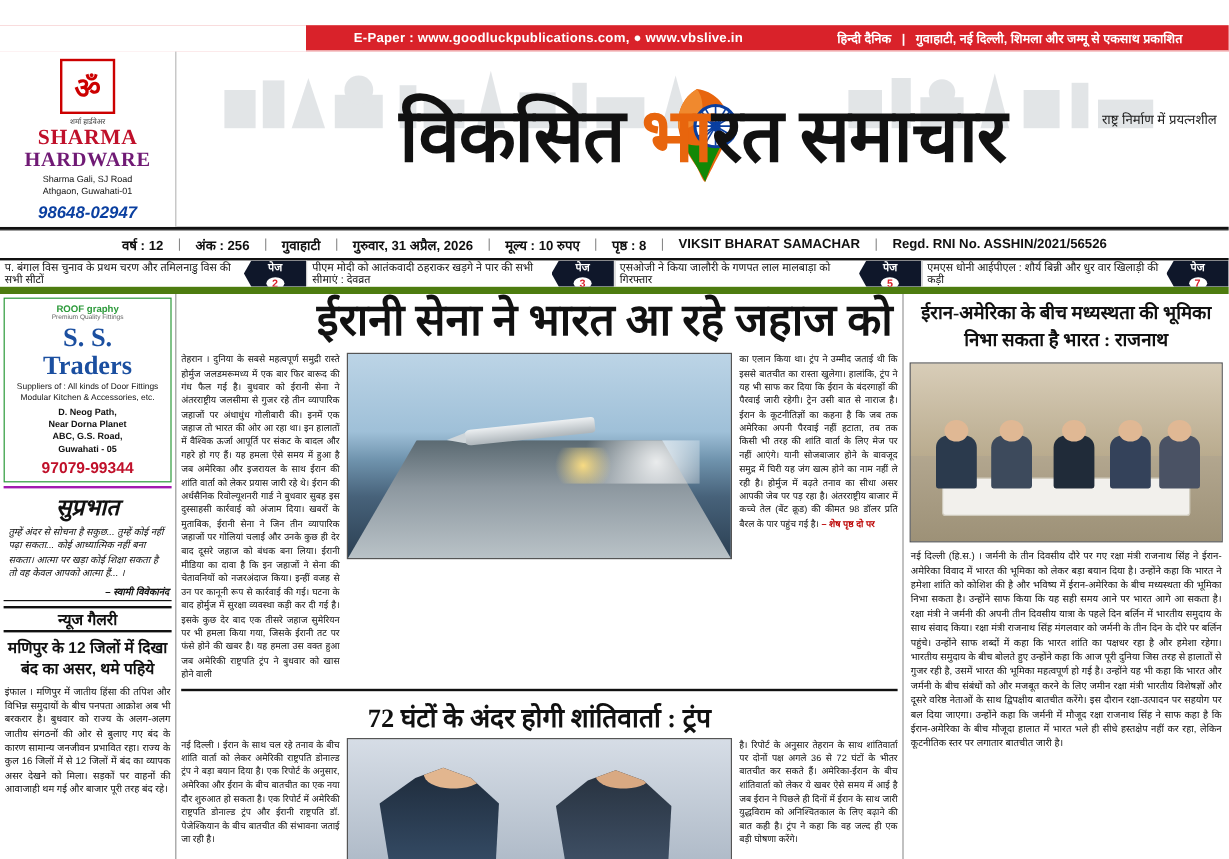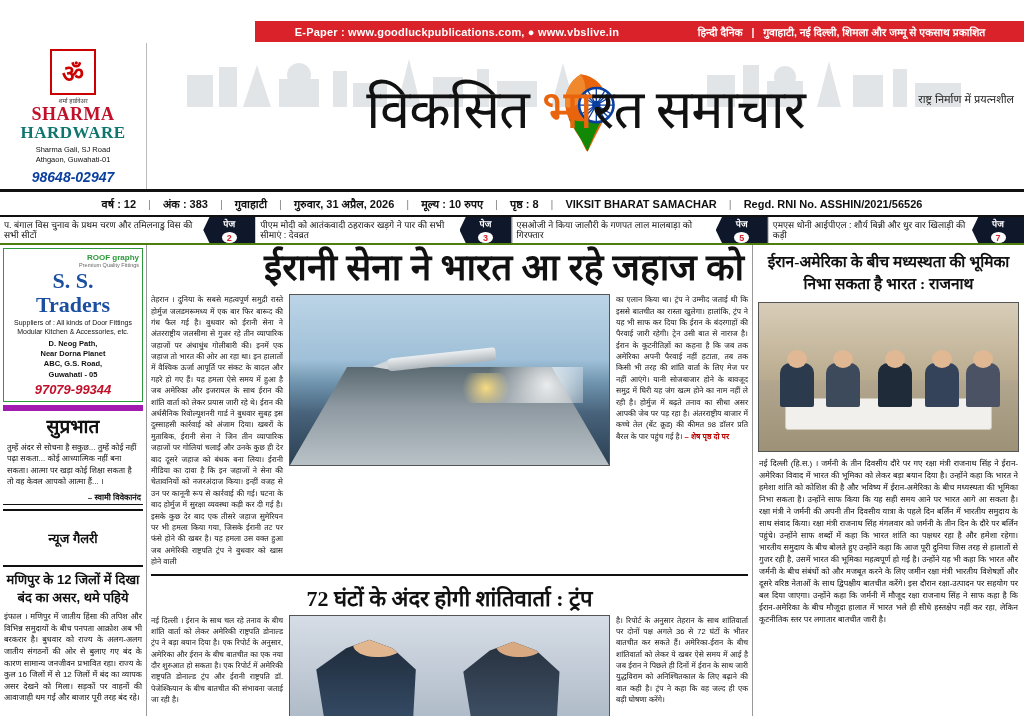--- a/index.html
+++ b/index.html
@@ -45,7 +45,7 @@
   }
   .adbox-left .tiny { font-size:6px; color:#333; }
   .adbox-left .t1 { font-size:18px; font-weight:bold; color:#c0102a; letter-spacing:.5px; line-height:1.05; font-family:"Liberation Serif", serif;}
-  .adbox-left .t2 { font-size:17px; font-weight:bold; color:#0f766e; letter-spacing:.5px; line-height:1.05; margin-bottom:3px; font-family:"Liberation Serif", serif;}
+  .adbox-left .t2 { font-size:17px; font-weight:bold; color:#701a75; letter-spacing:.5px; line-height:1.05; margin-bottom:3px; font-family:"Liberation Serif", serif;}
   .adbox-left .addr { font-size:7.5px; color:#111; line-height:1.35; }
   .adbox-left .phone { font-size:14px; font-weight:bold; color:#0a3fa0; margin-top:4px;font-style:italic; }
 

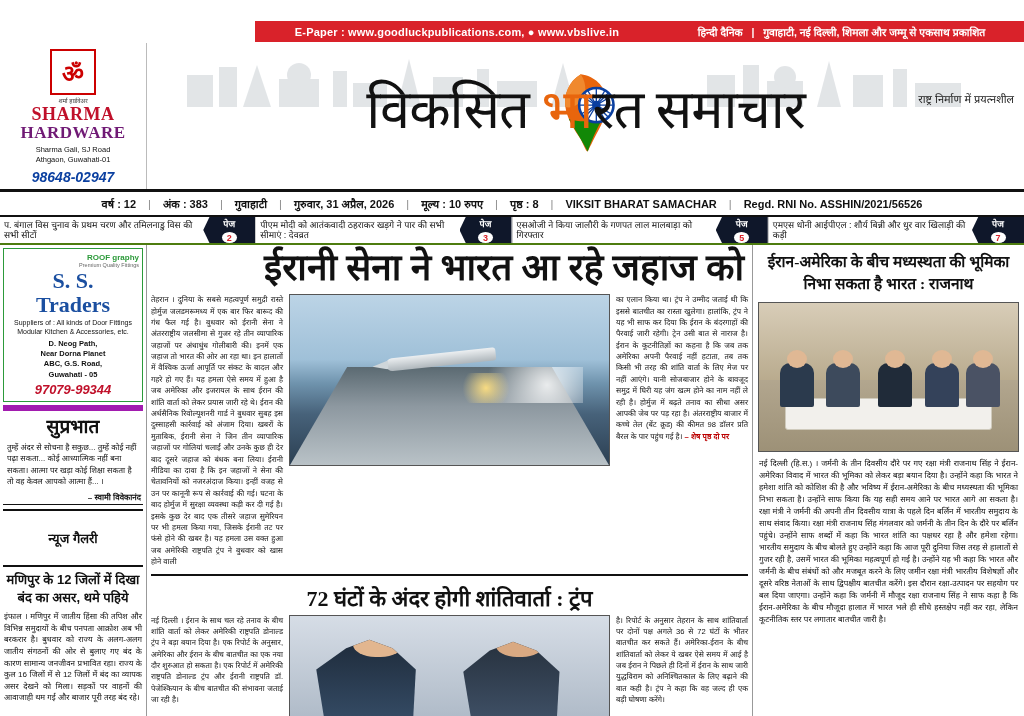--- a/index.html
+++ b/index.html
@@ -59,7 +59,7 @@
   }
   .mast-title {
     position:relative; text-align:center; font-family:"Liberation Serif", serif;
-    font-size:54px; font-weight:normal; color:#111; line-height:1;
+    font-size:62px; font-weight:bold; color:#111; line-height:1;
     margin-top:36px; letter-spacing:-1px;
   }
   .mast-title .em { color:#e8650d; }

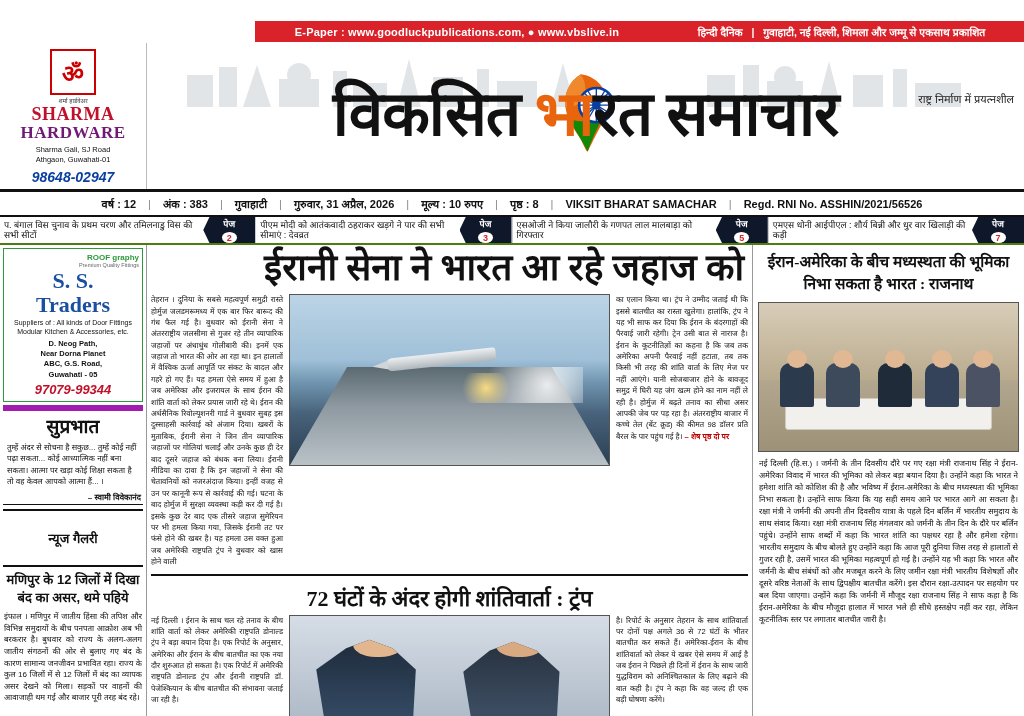--- a/index.html
+++ b/index.html
@@ -282,7 +282,7 @@
   <div class="infobar">
     <span>वर्ष : 12</span>
       <span class="sep">|</span>
-    <span>अंक : 383</span>
+    <span>अंक : 256</span>
       <span class="sep">|</span>
     <span>गुवाहाटी</span>
       <span class="sep">|</span>

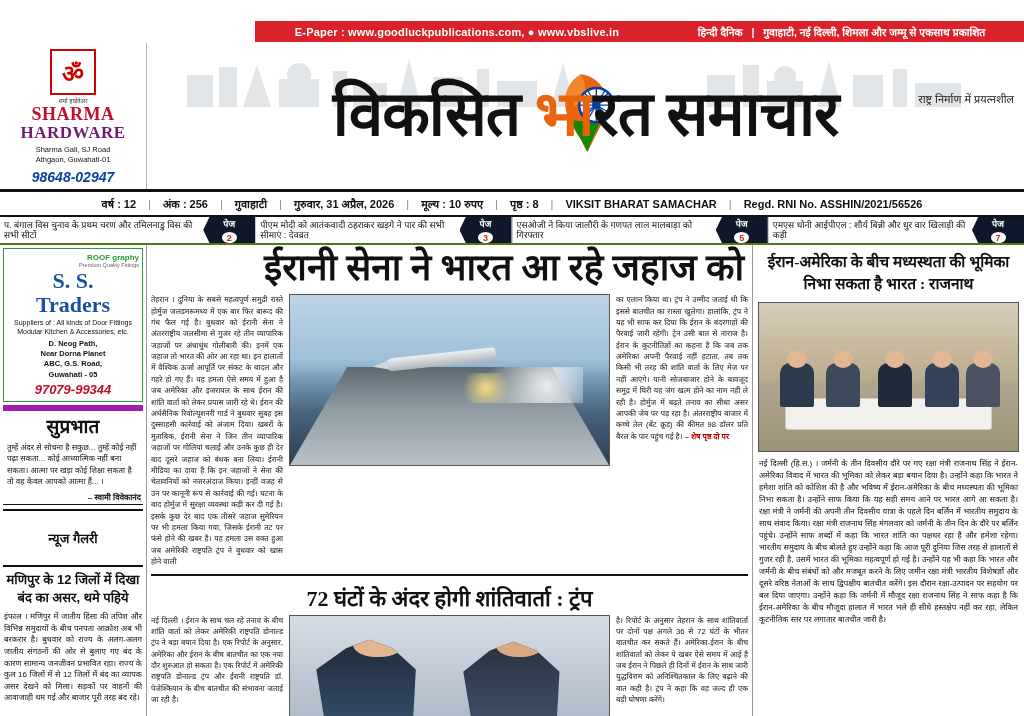--- a/index.html
+++ b/index.html
@@ -77,7 +77,7 @@
   .infobar span.sep { color:#888; font-weight:normal; }
 
   
-  .teaserbar { display:flex; height:28px; border-bottom:2px solid #4d7c0f; }
+  .teaserbar { display:flex; height:28px; border-bottom:6px solid #4d7c0f; }
   .teaser { flex:1; display:flex; align-items:center; border-right:1px solid #ccc; }
   .teaser:last-child { border-right:none; }
   .teaser .txt {

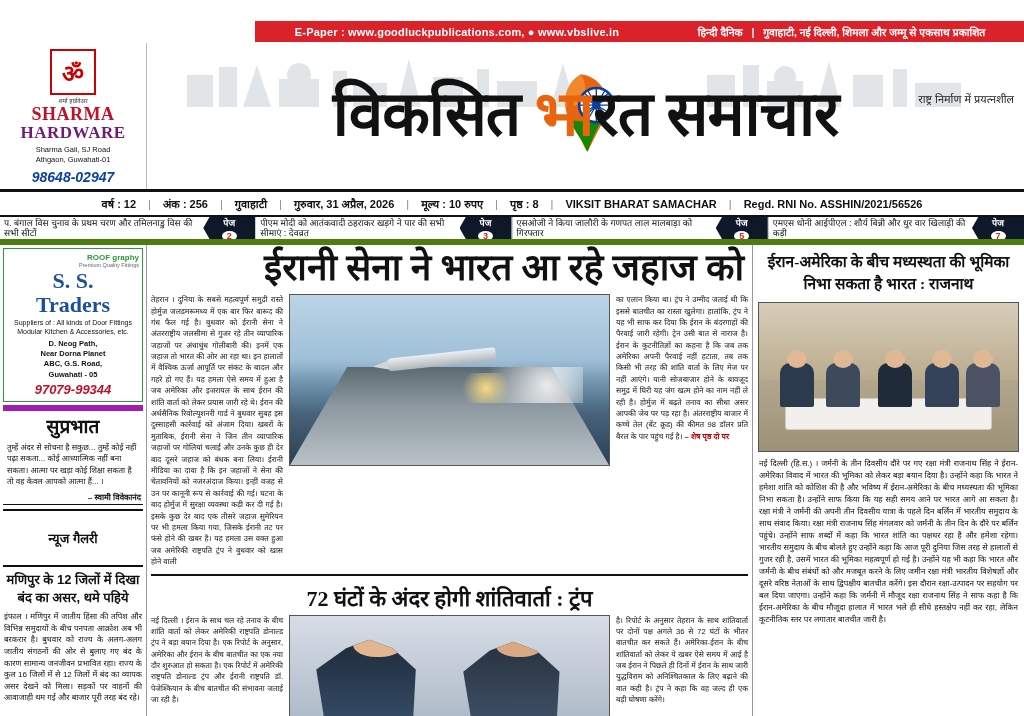--- a/index.html
+++ b/index.html
@@ -106,7 +106,7 @@
 
   
   .ss-ad { border:1px solid #2c9a3a; margin:3px; padding:4px 3px; text-align:center; background:#fff; }
-  .ss-ad .brand { font-size:8px; color:#2c9a3a; font-weight:bold;text-align:right; }
+  .ss-ad .brand { font-size:8px; color:#2c9a3a; font-weight:bold; }
   .ss-ad .brand small { display:block; font-size:5.5px; color:#666; font-weight:normal;}
   .ss-ad .name { font-family:"Liberation Serif", serif; font-size:22px; font-weight:bold; color:#1b4fa0; line-height:1; margin:2px 0;}
   .ss-ad .desc { font-size:7px; color:#111; line-height:1.3; }

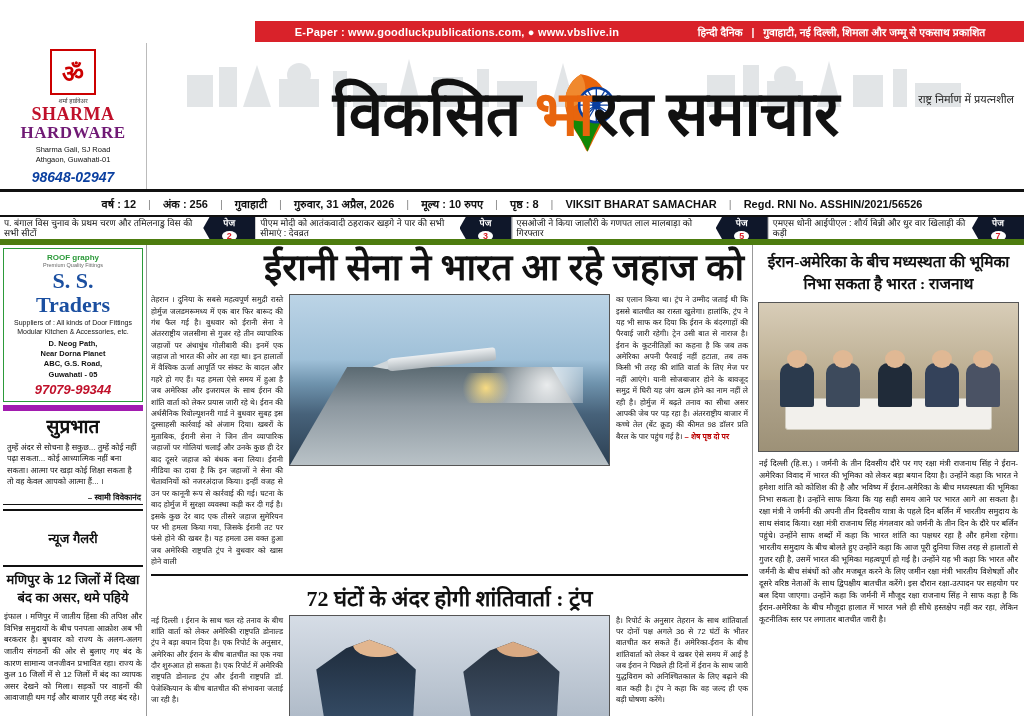--- a/index.html
+++ b/index.html
@@ -111,7 +111,7 @@
   .ss-ad .name { font-family:"Liberation Serif", serif; font-size:22px; font-weight:bold; color:#1b4fa0; line-height:1; margin:2px 0;}
   .ss-ad .desc { font-size:7px; color:#111; line-height:1.3; }
   .ss-ad .addr { font-size:7.5px; font-weight:bold; color:#111; line-height:1.35; margin-top:3px;}
-  .ss-ad .phone { font-size:13px; font-weight:bold; color:#c0102a; margin-top:2px;font-style:italic;}
+  .ss-ad .phone { font-size:13px; font-weight:bold; color:#c0102a; margin-top:2px;}
 
   .subh-box { margin:3px; border-top:6px solid #a21caf; border-bottom:1px solid #111; padding:2px; text-align:center;}
   .subh-box .title { font-size:19px; font-weight:bold; color:#111; font-family:"Liberation Serif", serif;}

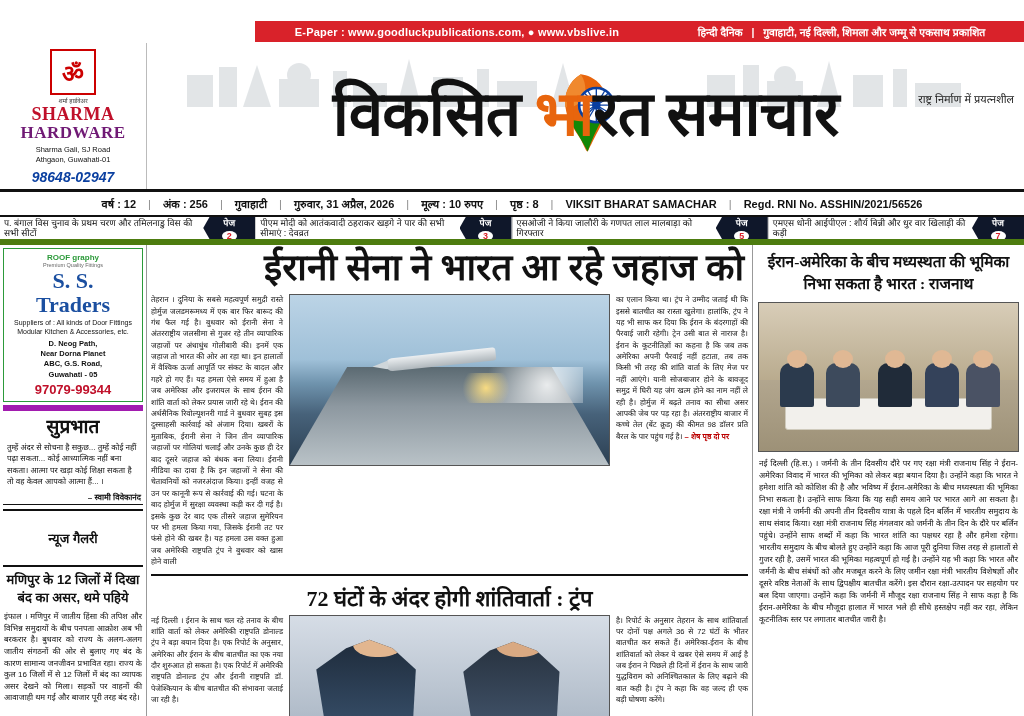--- a/index.html
+++ b/index.html
@@ -113,7 +113,7 @@
   .ss-ad .addr { font-size:7.5px; font-weight:bold; color:#111; line-height:1.35; margin-top:3px;}
   .ss-ad .phone { font-size:13px; font-weight:bold; color:#c0102a; margin-top:2px;}
 
-  .subh-box { margin:3px; border-top:6px solid #a21caf; border-bottom:1px solid #111; padding:2px; text-align:center;}
+  .subh-box { margin:3px; border-top:2px solid #a21caf; border-bottom:1px solid #111; padding:2px; text-align:center;font-style:italic;}
   .subh-box .title { font-size:19px; font-weight:bold; color:#111; font-family:"Liberation Serif", serif;}
   .subh-box .quote { font-size:8px; text-align:left; line-height:1.45; padding:3px 2px; color:#111;}
   .subh-box .sig { font-size:8px; text-align:right; font-weight:bold; color:#111; }

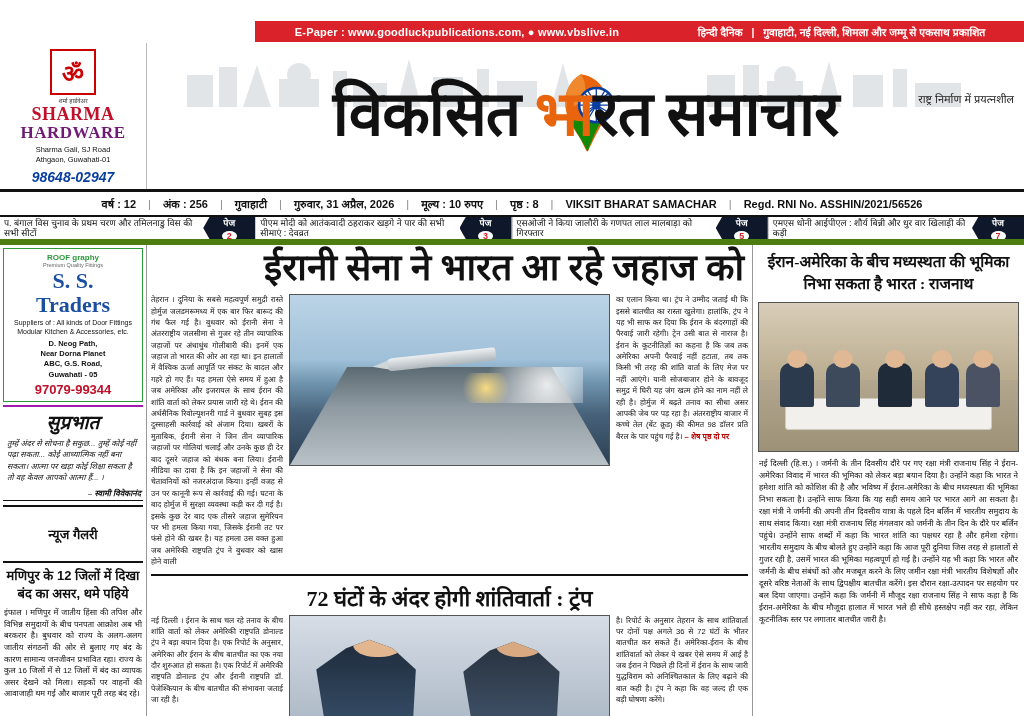--- a/index.html
+++ b/index.html
@@ -120,7 +120,7 @@
 
   .gallery-head {
     margin:4px 3px 2px; text-align:center; font-size:13px; font-weight:bold;
-    border-top:2px solid #111; border-bottom:2px solid #111; padding:18px 0;
+    border-top:2px solid #111; border-bottom:2px solid #111; padding:0 0;
   }
   .gallery-lead { font-size:13px; font-weight:bold; text-align:center; line-height:1.35; padding:2px 4px;}
   .gallery-body { font-size:8px; line-height:1.45; text-align:justify; padding:3px 4px; }

